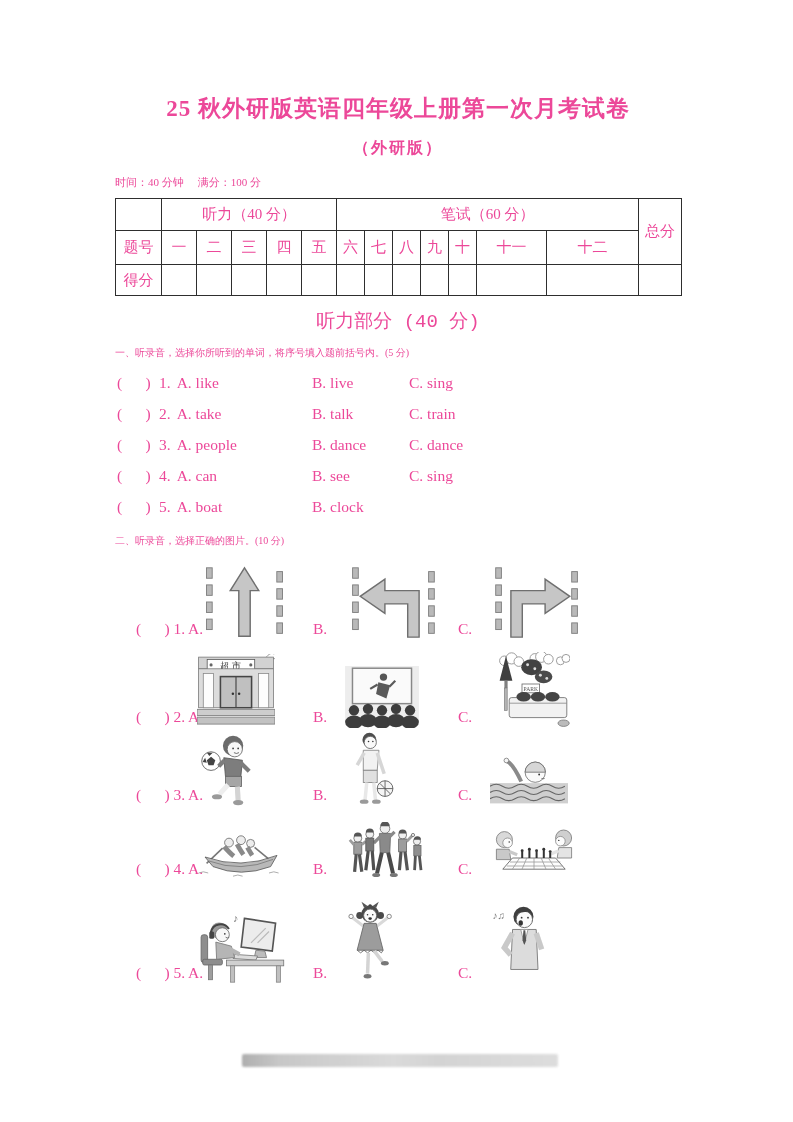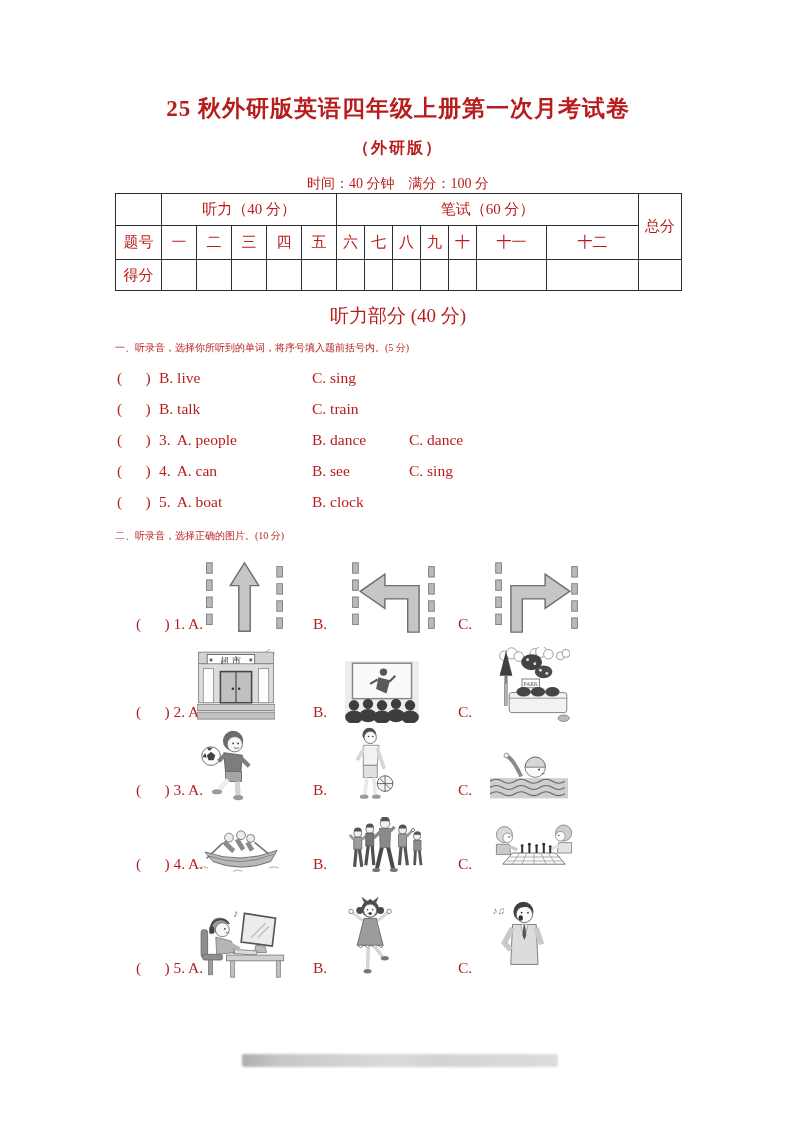--- a/index.html
+++ b/index.html
@@ -4,7 +4,7 @@
 <style>
   html,body{margin:0;padding:0;background:#fff;}
   .page{position:relative;width:793px;height:1122px;background:#ffffff;overflow:hidden;
-        font-family:"Liberation Serif","DejaVu Serif",serif;color:#b91c1c;}
+        font-family:"Liberation Serif","DejaVu Serif",serif;color:#ec4899;}
   .content{position:relative;margin-left:115px;width:566px;}
   .title{margin:0;padding-top:93px;text-align:center;font-size:23px;font-weight:bold;letter-spacing:1px;}
   .subtitle{margin:14px 0 0 0;text-align:center;font-size:16px;font-weight:bold;letter-spacing:2px;}

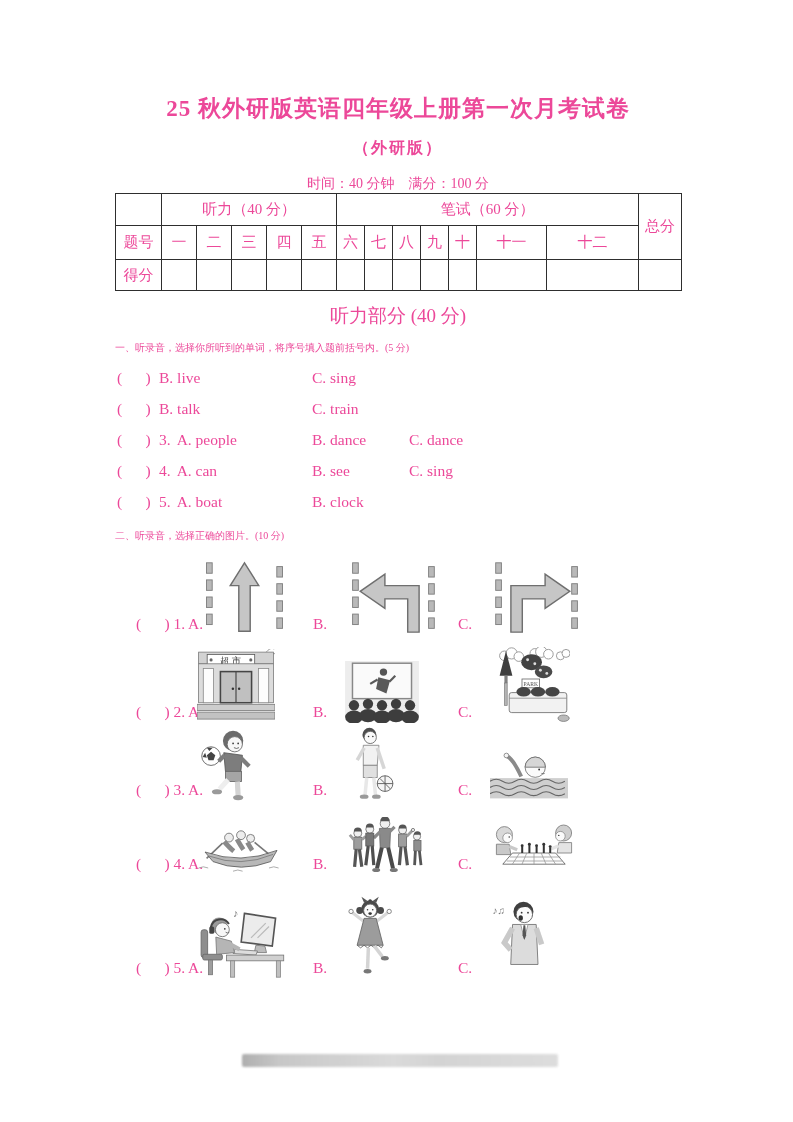--- a/index.html
+++ b/index.html
@@ -8,7 +8,7 @@
   .content{position:relative;margin-left:115px;width:566px;}
   .title{margin:0;padding-top:93px;text-align:center;font-size:23px;font-weight:bold;letter-spacing:1px;}
   .subtitle{margin:14px 0 0 0;text-align:center;font-size:16px;font-weight:bold;letter-spacing:2px;}
-  .meta{margin-top:16px;text-align:center;font-size:14px;}
+  .meta{margin-top:16px;text-align:left;font-size:11px;}
   .meta span{white-space:pre;}
   .meta .gap{display:inline-block;width:14px;}
 

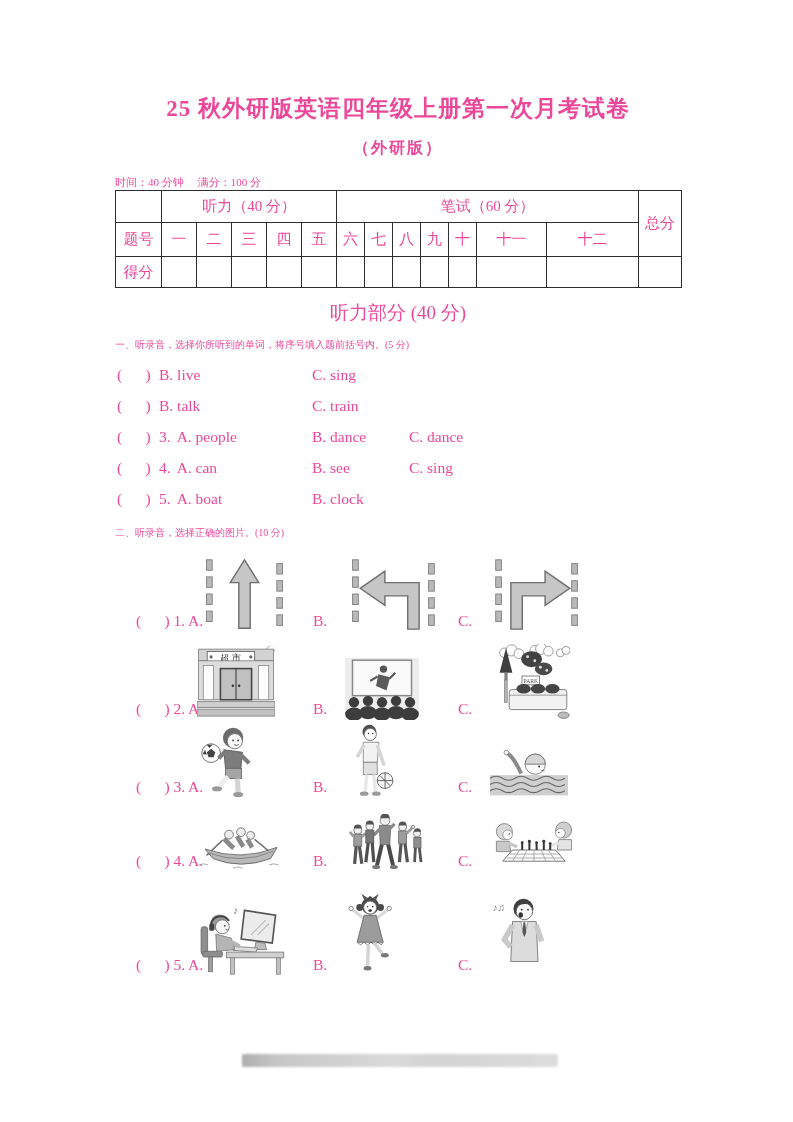--- a/index.html
+++ b/index.html
@@ -12,7 +12,7 @@
   .meta span{white-space:pre;}
   .meta .gap{display:inline-block;width:14px;}
 
-  table.score{border-collapse:collapse;width:566px;table-layout:fixed;font-size:15px;border-radius:24px;}
+  table.score{border-collapse:collapse;margin-top:8px;width:566px;table-layout:fixed;font-size:15px;border-radius:24px;}
   table.score td{border:1px solid #2e2e2e;text-align:center;padding:0;overflow:hidden;}
   tr.r1 td{height:31px;} tr.r2 td{height:33px;} tr.r3 td{height:30px;}
   td.total{word-break:break-all;line-height:1.9;font-size:15px;padding:0 4px;}

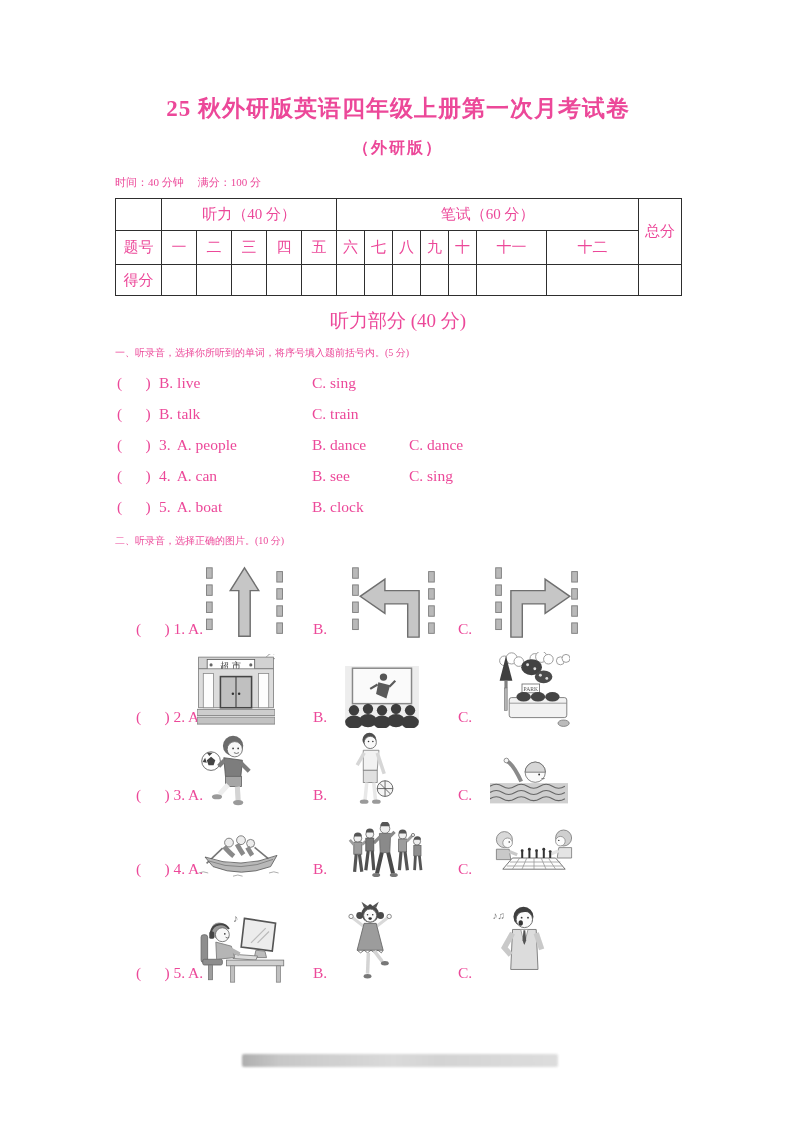--- a/index.html
+++ b/index.html
@@ -17,7 +17,7 @@
   tr.r1 td{height:31px;} tr.r2 td{height:33px;} tr.r3 td{height:30px;}
   td.total{word-break:break-all;line-height:1.9;font-size:15px;padding:0 4px;}
 
-  .heading{margin-top:12px;text-align:center;font-size:19px;}
+  .heading{margin-top:12px;text-align:center;font-size:19px;font-family:Liberation Mono, monospace;}
   .part-title{margin-top:12px;font-size:10px;}
   .p1rows{margin-top:7px;padding-left:2px;font-size:15.5px;}
   .p1row{display:grid;grid-template-columns:42px 153px 97px 1fr;line-height:31px;height:31px;}

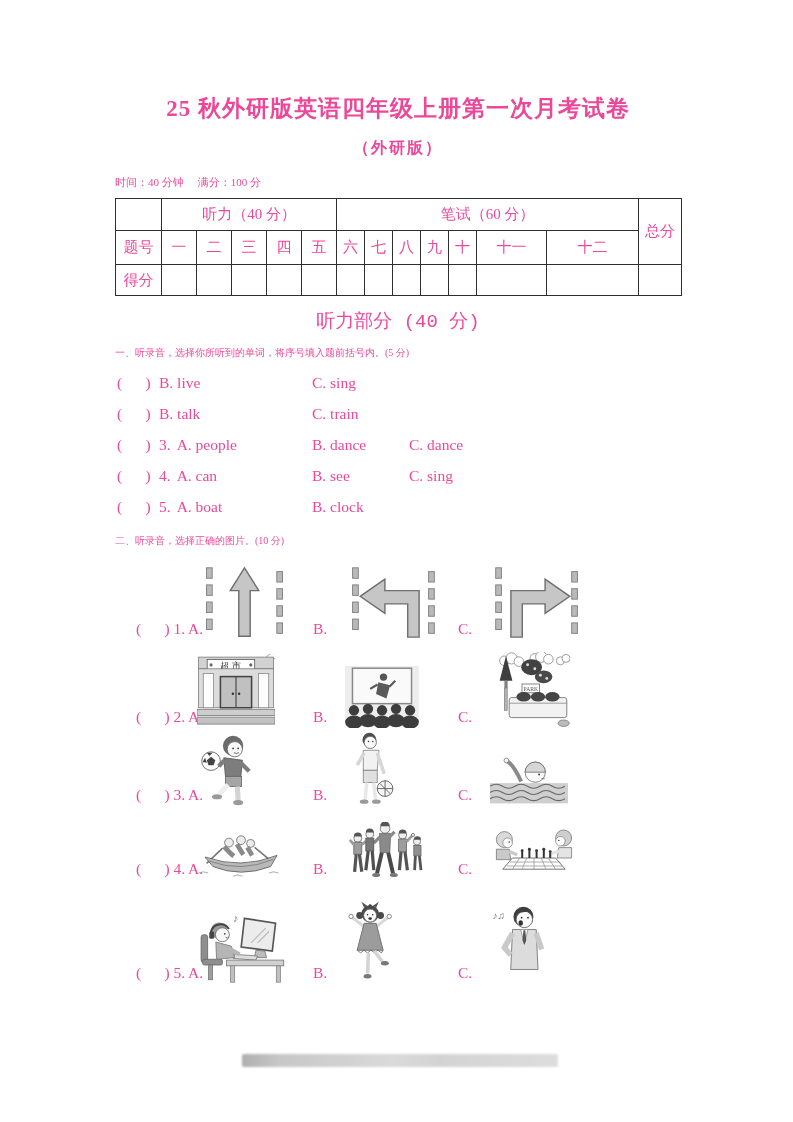--- a/index.html
+++ b/index.html
@@ -115,6 +115,7 @@
     <div class="p1rows">
       <div class="p1row">
         <span class="bracket">(      )</span>
+        <span class="p1a"><span class="num">1.</span><span>A. like</span></span>
         <span>B. live</span>
         <span>C. sing</span>
       </div>

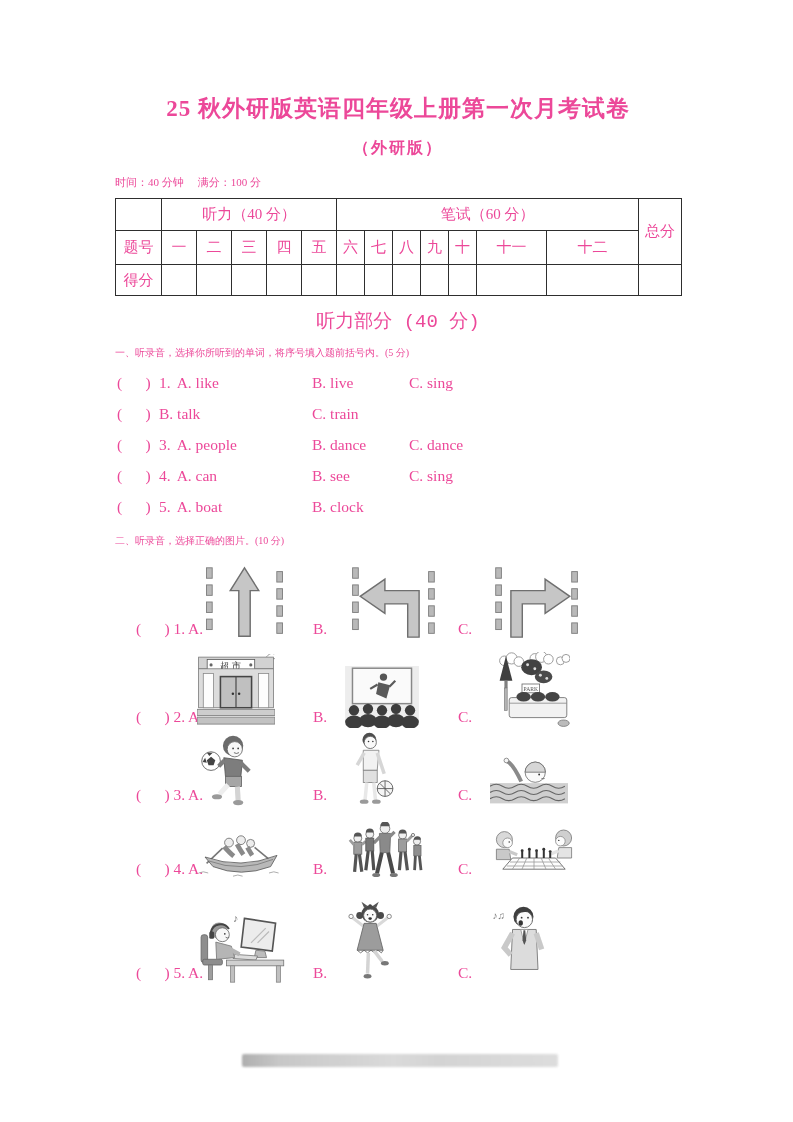--- a/index.html
+++ b/index.html
@@ -121,6 +121,7 @@
       </div>
       <div class="p1row">
         <span class="bracket">(      )</span>
+        <span class="p1a"><span class="num">2.</span><span>A. take</span></span>
         <span>B. talk</span>
         <span>C. train</span>
       </div>

